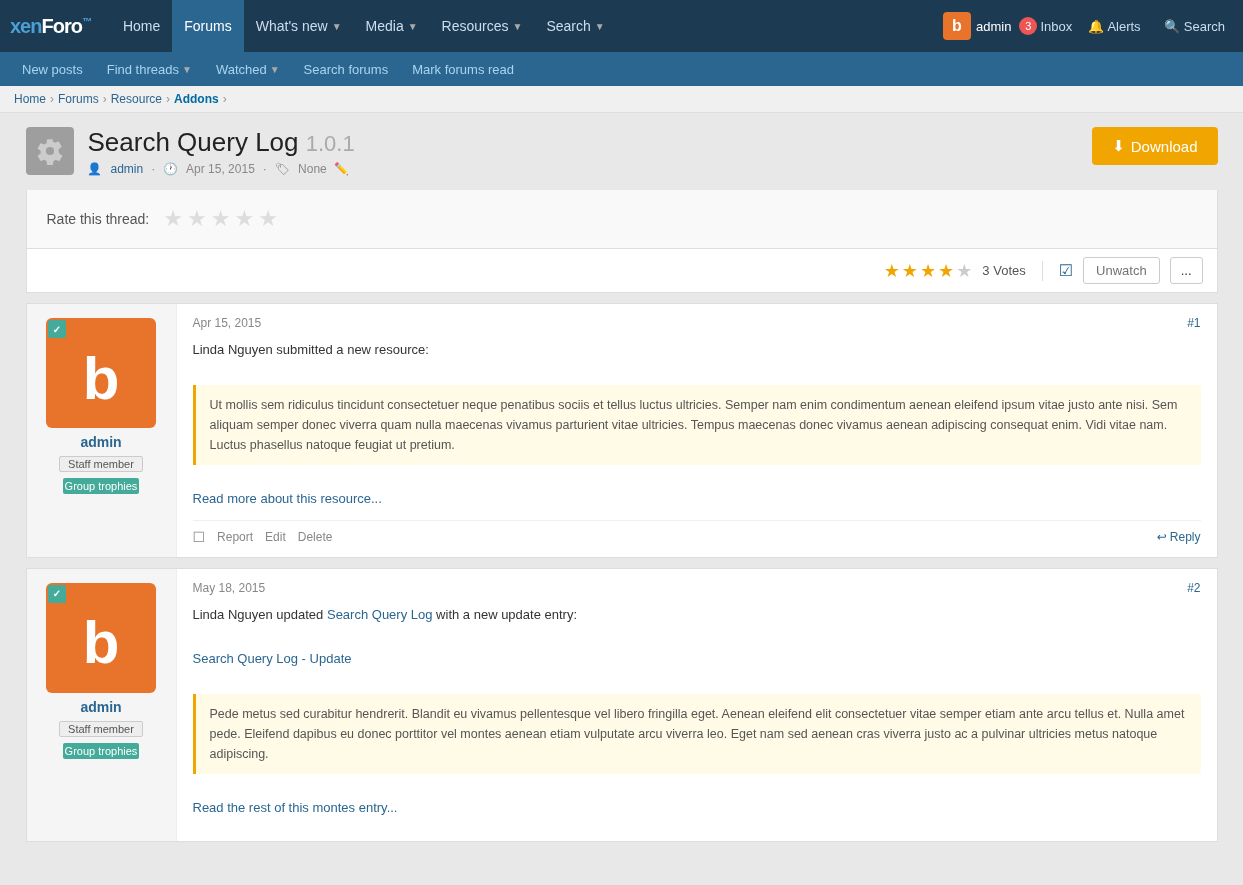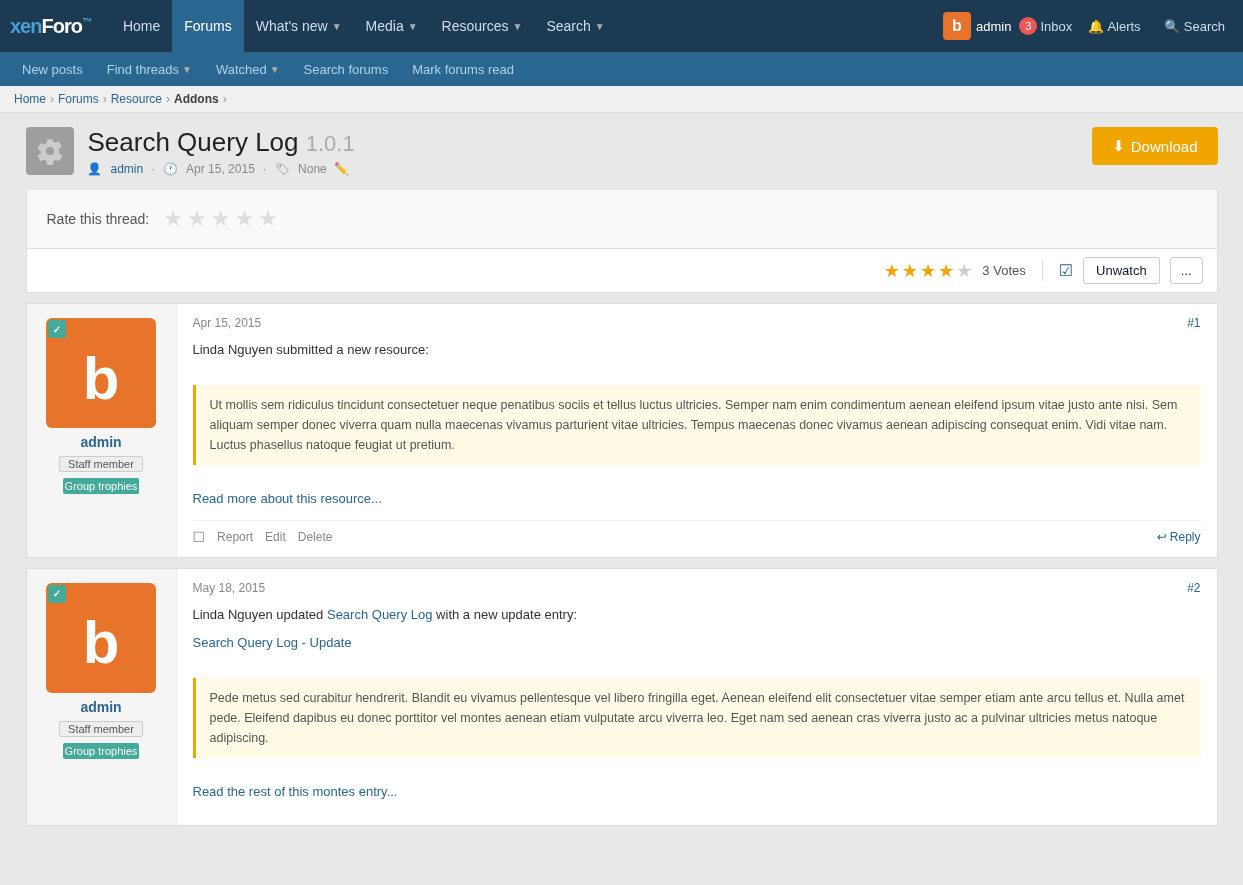--- a/index.html
+++ b/index.html
@@ -116,7 +116,7 @@
     }
     .breadcrumb a { color: #2b6690; text-decoration: none; }
     .bc-sep { color: #999; }
-    .breadcrumb .current { color: #404040; font-weight: bold; }
+    .breadcrumb .current { color: #0369a1; font-weight: bold; }
 
     
     .page-content {

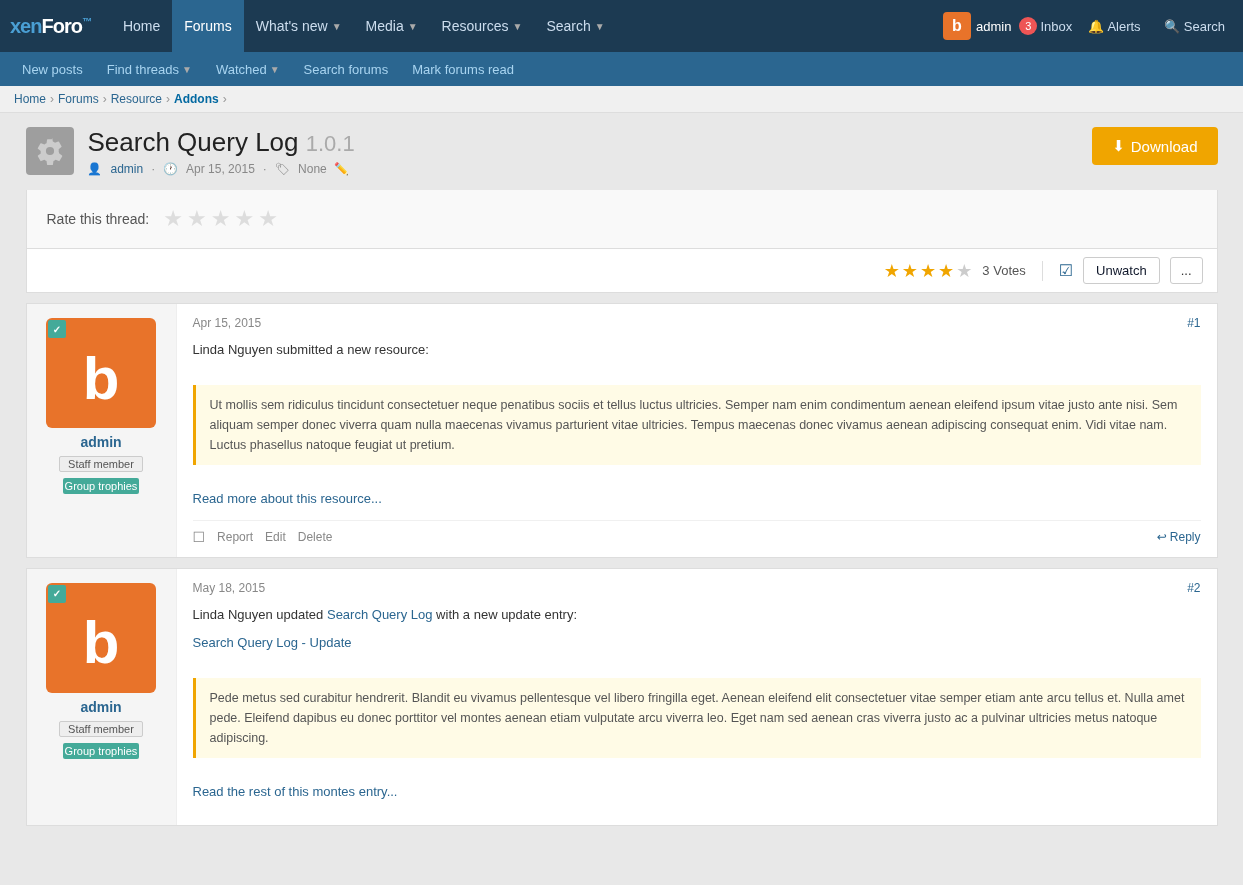--- a/index.html
+++ b/index.html
@@ -223,7 +223,7 @@
       padding: 5px 12px;
       border-radius: 3px;
       cursor: pointer;
-      color: #0f172a;
+      color: #737373;
       font-size: 13px;
       display: flex; align-items: center; gap: 4px;
     }

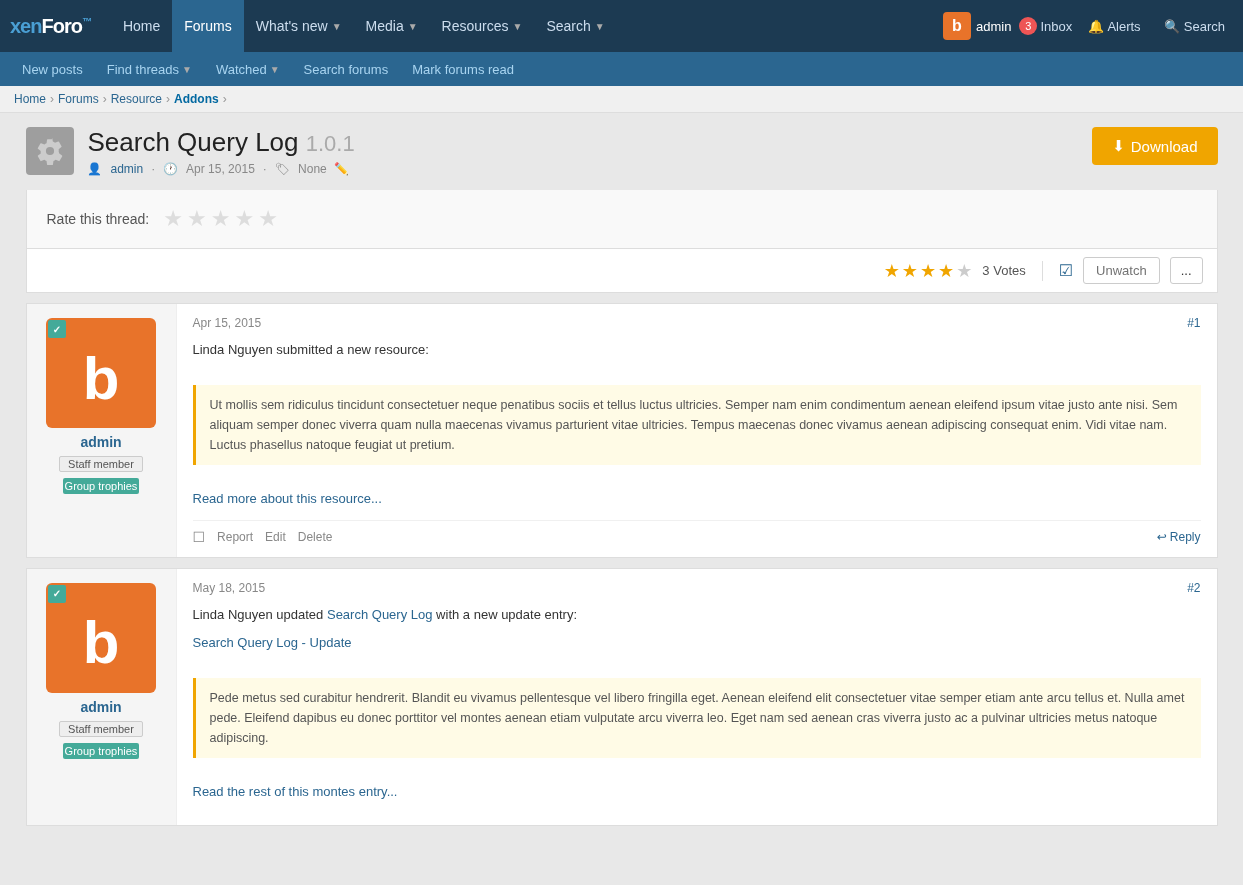--- a/index.html
+++ b/index.html
@@ -561,7 +561,7 @@
             <a href="#" class="post-link">Search Query Log</a>
             <span>with a new update entry:</span>
           </p>
-          <p style="margin-top:8px">
+          <p style="margin-top:24px">
             <a href="#" class="post-link">Search Query Log - Update</a>
           </p>
           <div class="quote-block">Pede metus sed curabitur hendrerit. Blandit eu vivamus pellentesque vel libero fringilla eget. Aenean eleifend elit consectetuer vitae semper etiam ante arcu tellus et. Nulla amet pede. Eleifend dapibus eu donec porttitor vel montes aenean etiam vulputate arcu viverra leo. Eget nam sed aenean cras viverra justo ac a pulvinar ultricies metus natoque adipiscing.</div>

